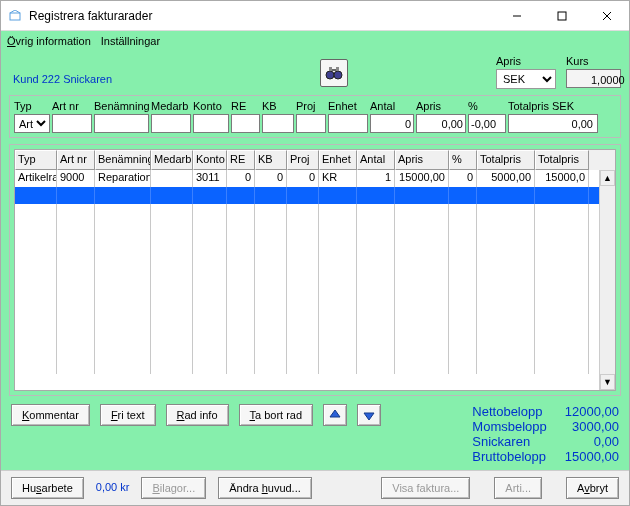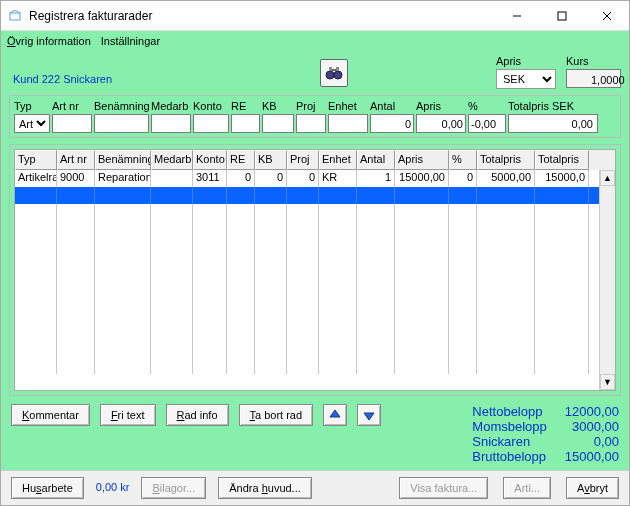--- a/index.html
+++ b/index.html
@@ -246,7 +246,7 @@
   }
   .prelim { color:#0033cc; line-height:1.2; }
   .bottombar .right {
-    margin-left:auto; display:flex; gap:15px;
+    margin-left:auto; display:flex; gap:24px;
   }
 </style>
 </head>

